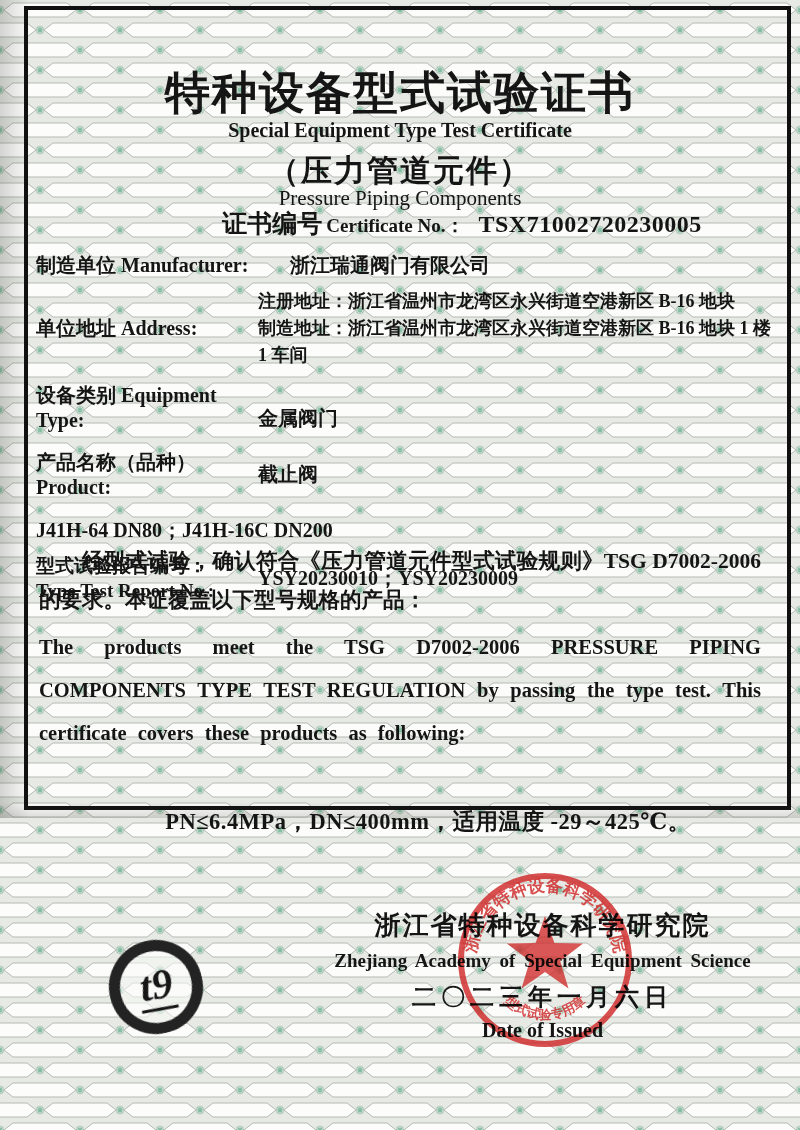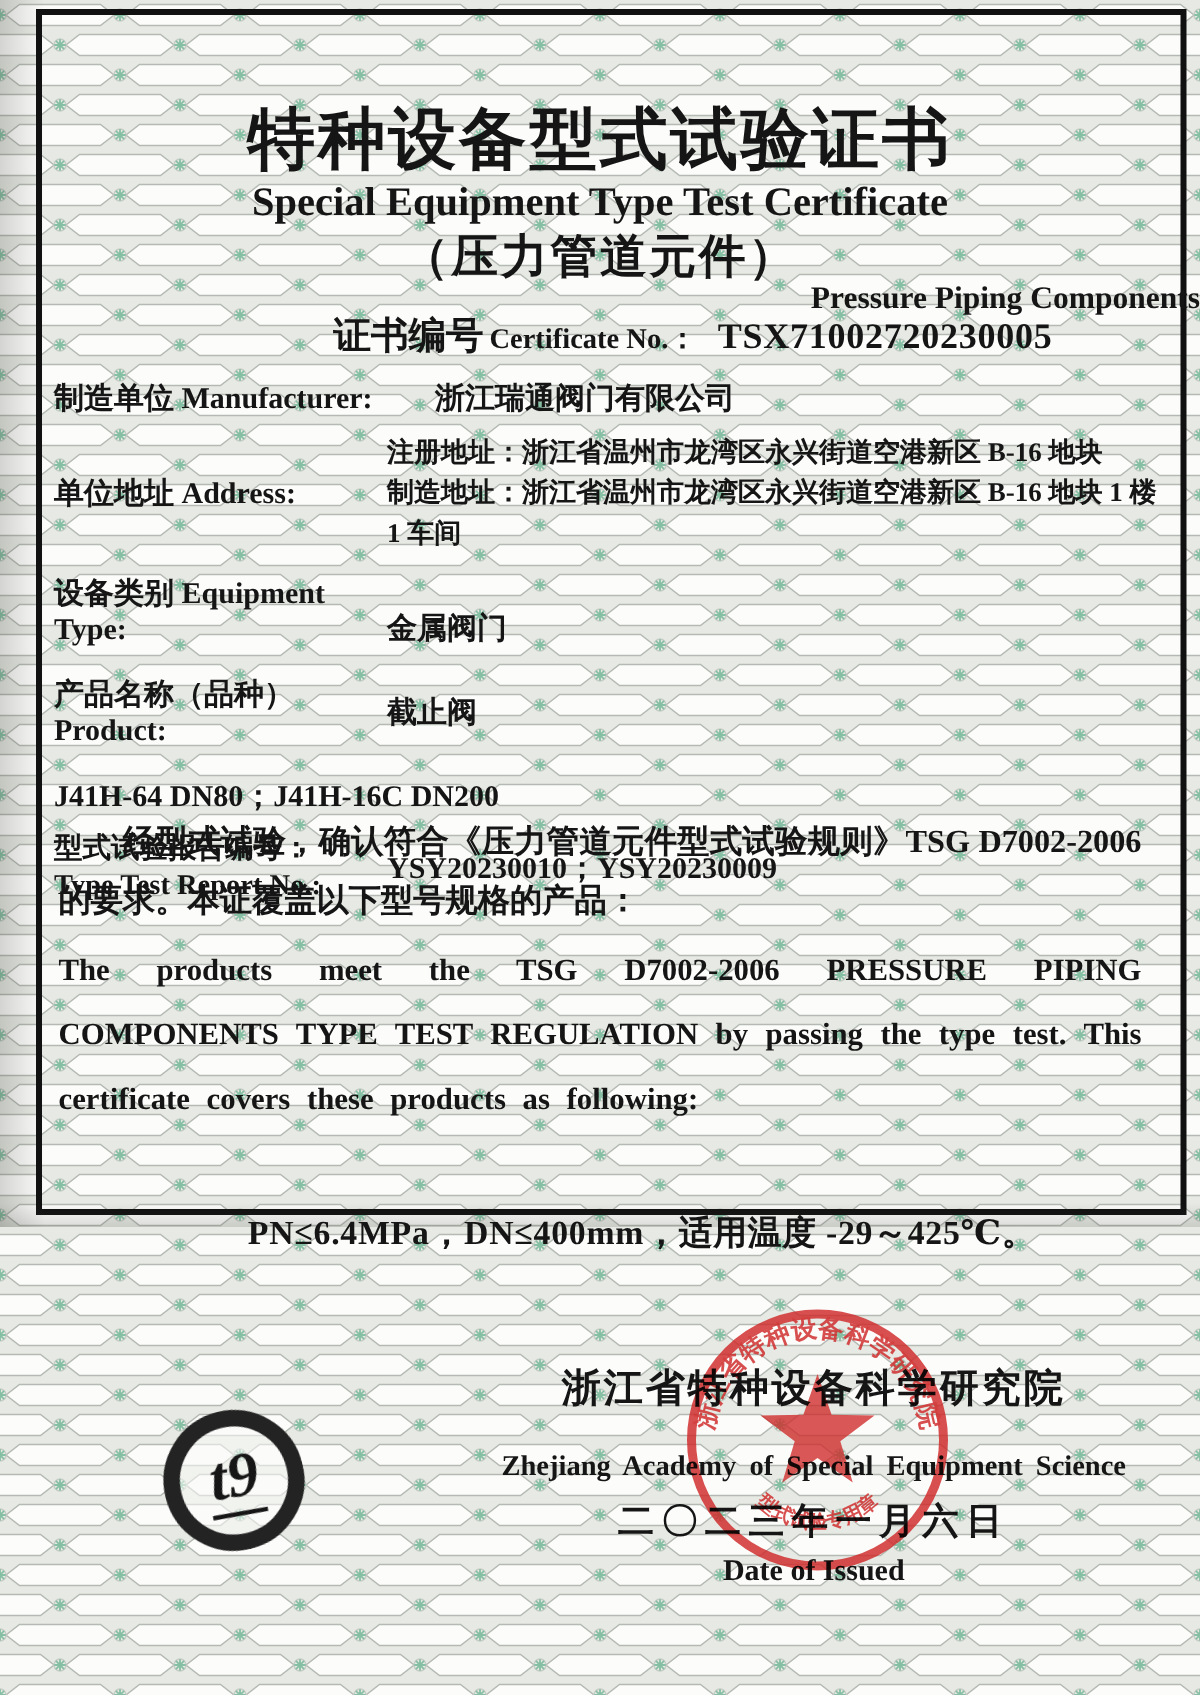--- a/index.html
+++ b/index.html
@@ -34,7 +34,7 @@
   .title-zh{position:absolute;top:63px;left:0;right:0;text-align:center;
     font-size:45px;font-weight:bold;letter-spacing:2px;}
   .title-en{position:absolute;top:119px;left:0;right:0;text-align:center;
-    font-size:27px;font-weight:bold;}
+    font-size:20px;font-weight:bold;}
   .paren-zh{position:absolute;top:150px;left:0;right:0;text-align:center;
     font-size:31px;font-weight:bold;letter-spacing:2px;}
   .paren-en{position:absolute;top:186px;left:0;right:0;text-align:right;

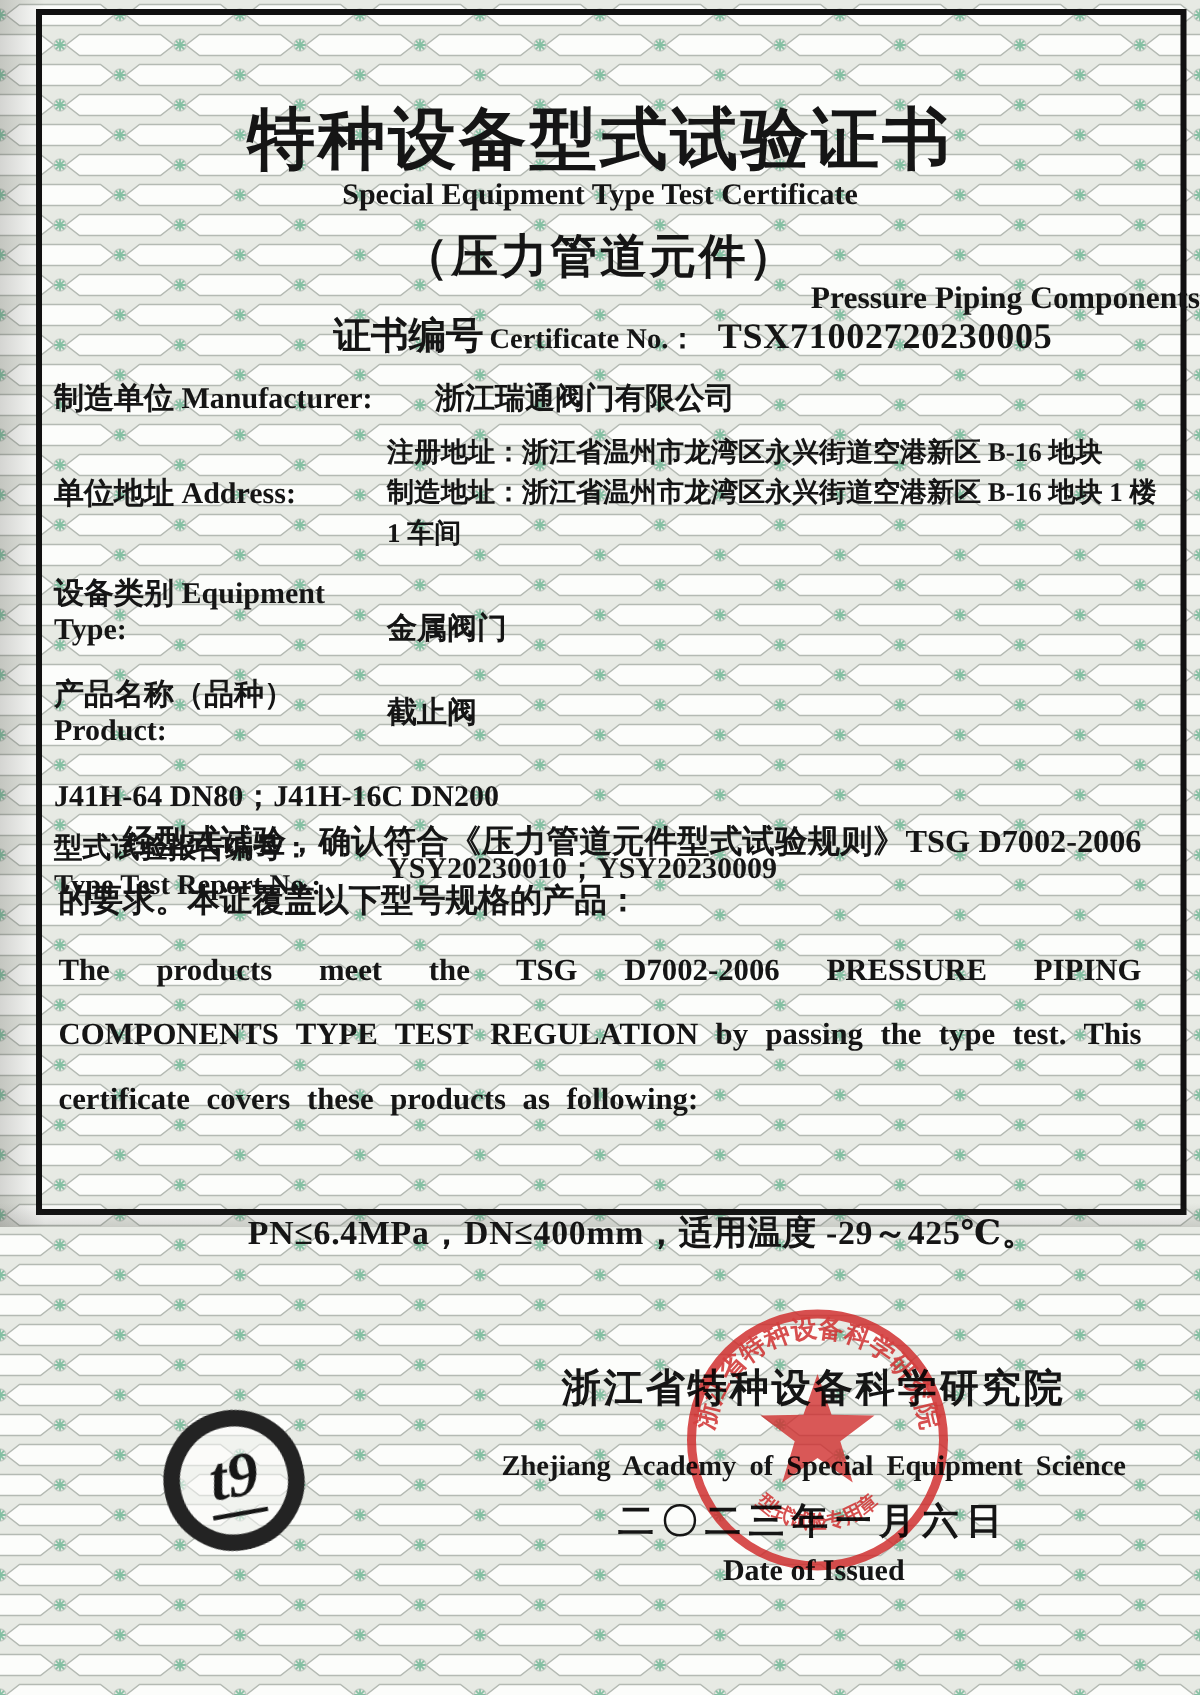--- a/index.html
+++ b/index.html
@@ -37,8 +37,8 @@
     font-size:20px;font-weight:bold;}
   .paren-zh{position:absolute;top:150px;left:0;right:0;text-align:center;
     font-size:31px;font-weight:bold;letter-spacing:2px;}
-  .paren-en{position:absolute;top:186px;left:0;right:0;text-align:right;
-    font-size:21px;font-weight:bold;}
+  .paren-en{position:absolute;top:186px;left:0;right:0;text-align:center;
+    font-size:21px;font-weight:normal;}
   .certno-line{position:absolute;top:207px;left:0;right:0;text-align:center;
     transform:translateX(62px);white-space:nowrap;}
   .certno-zh{font-size:25px;font-weight:bold;text-align:center;}

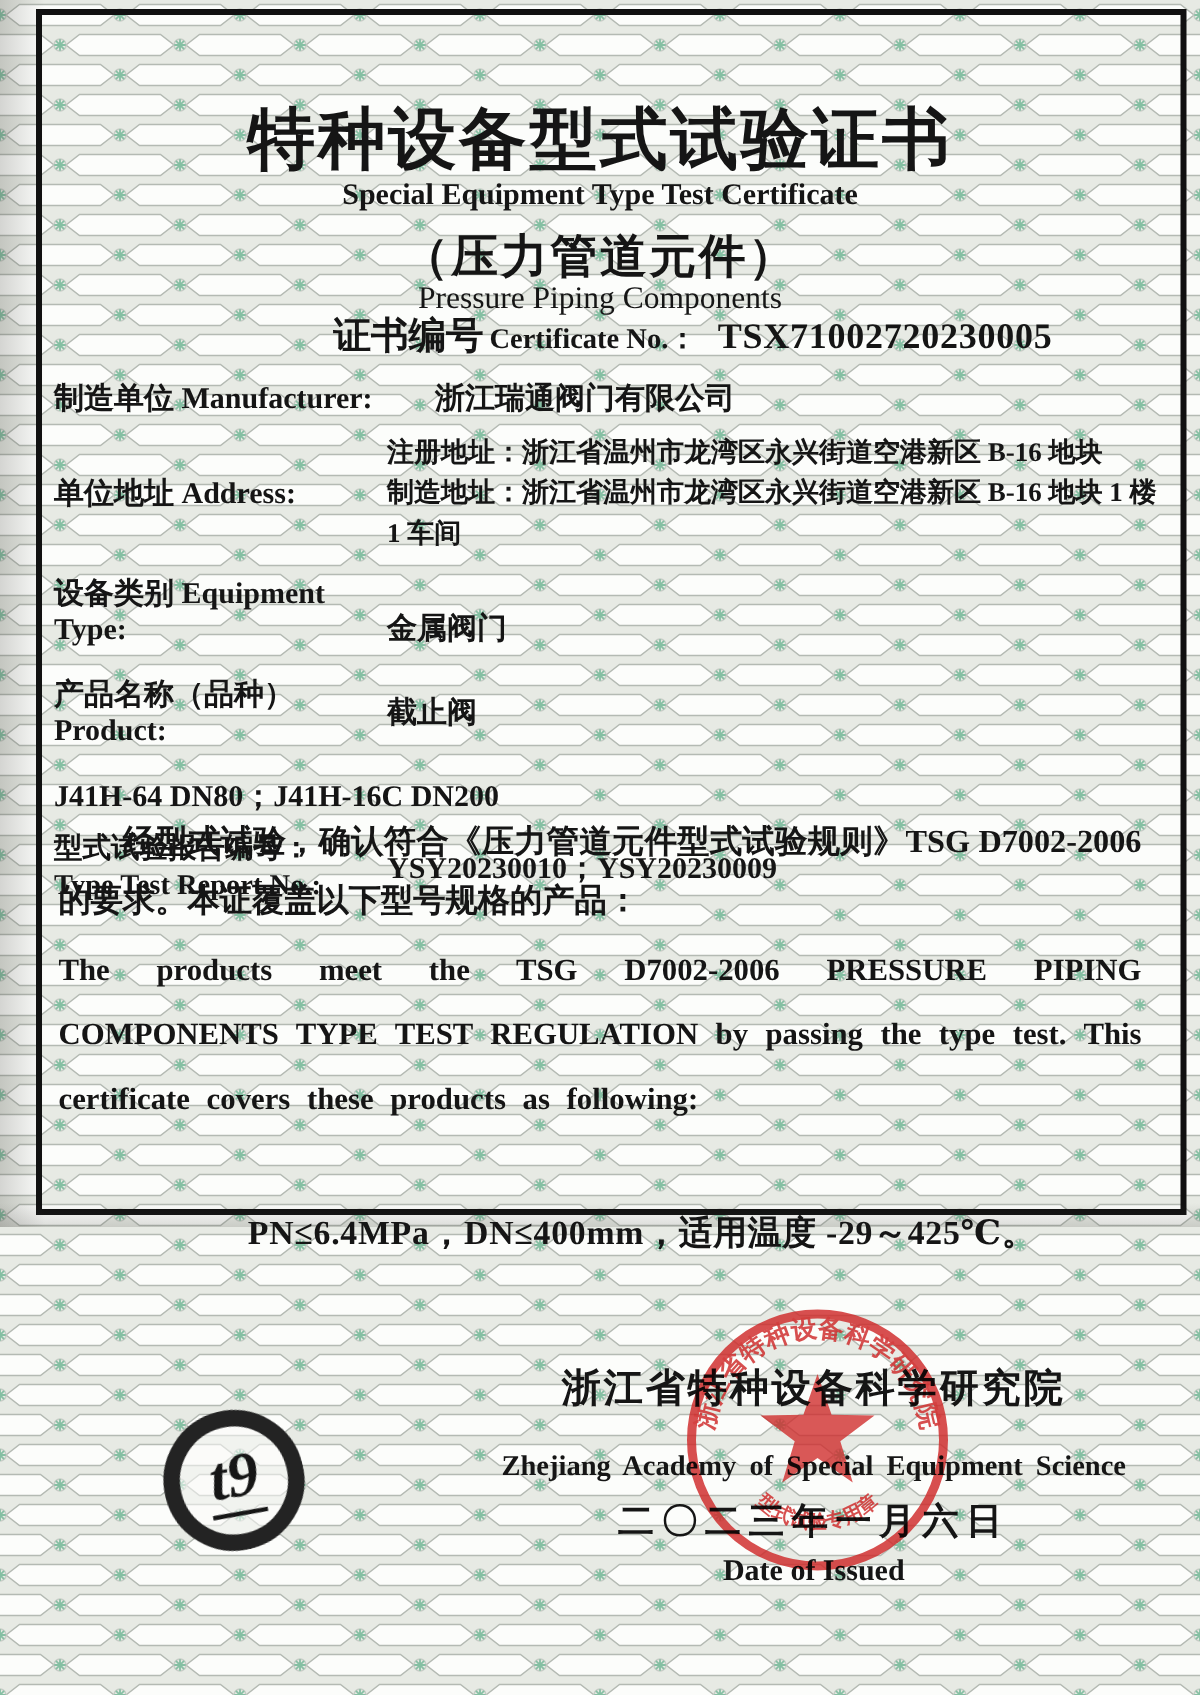--- a/index.html
+++ b/index.html
@@ -73,7 +73,7 @@
   
   .issuer{position:absolute;top:908px;left:305px;width:475px;text-align:center;}
   .issuer-zh{font-size:26px;font-weight:bold;letter-spacing:2px;}
-  .issuer-en{font-size:19px;font-weight:bold;margin-top:24px;word-spacing:4px;}
+  .issuer-en{font-size:19px;font-weight:bold;margin-top:7px;word-spacing:4px;}
   .issuer-date{font-size:24px;font-weight:bold;margin-top:9px;letter-spacing:5px;}
   .issuer-date-label{font-size:20px;font-weight:bold;margin-top:6px;}
 

